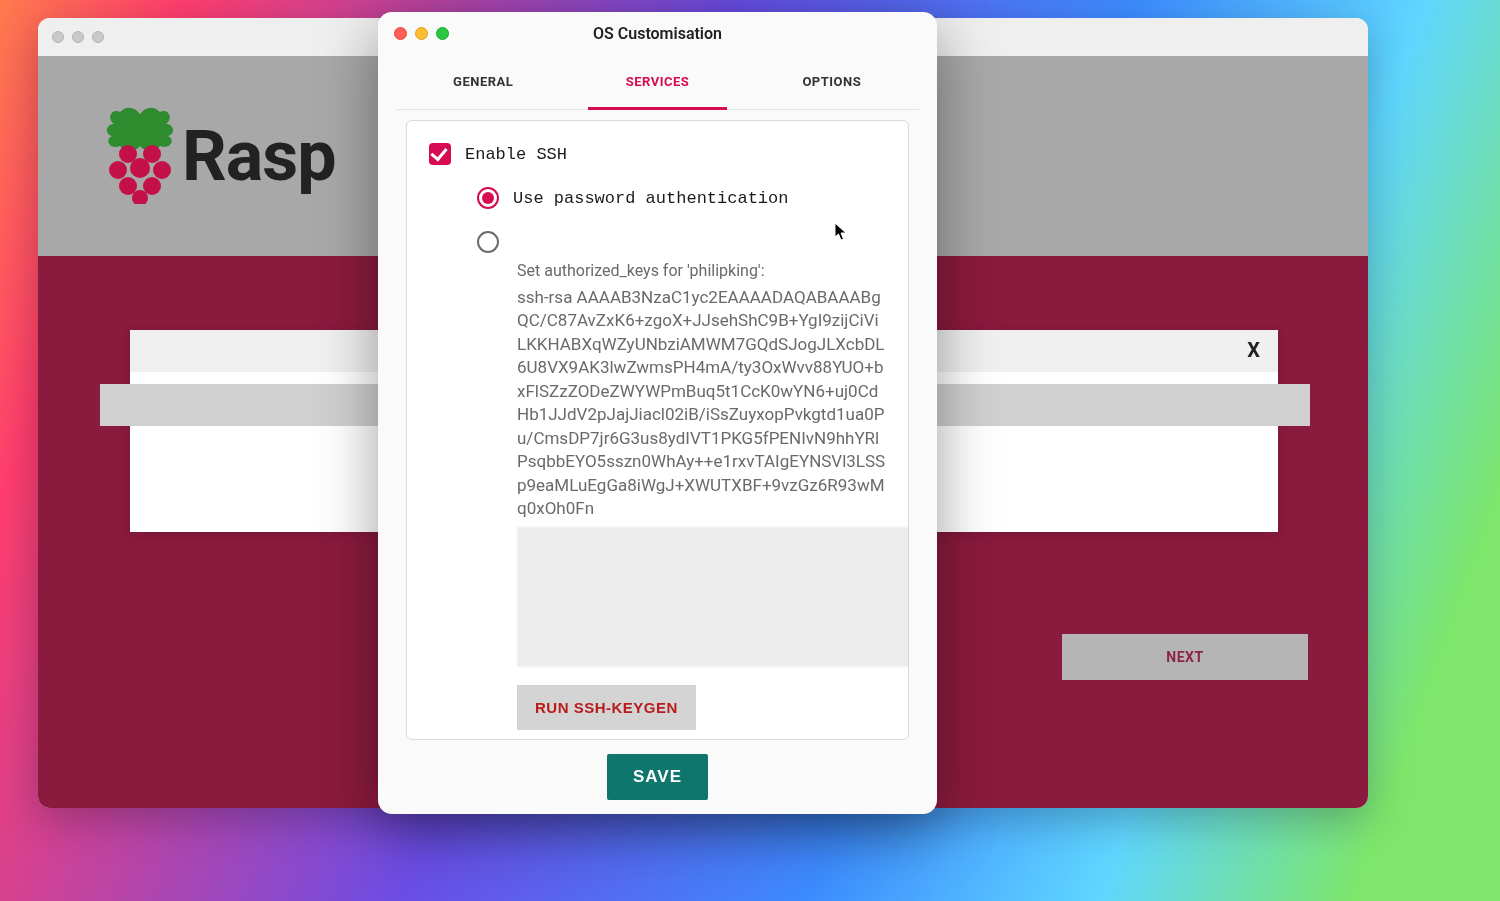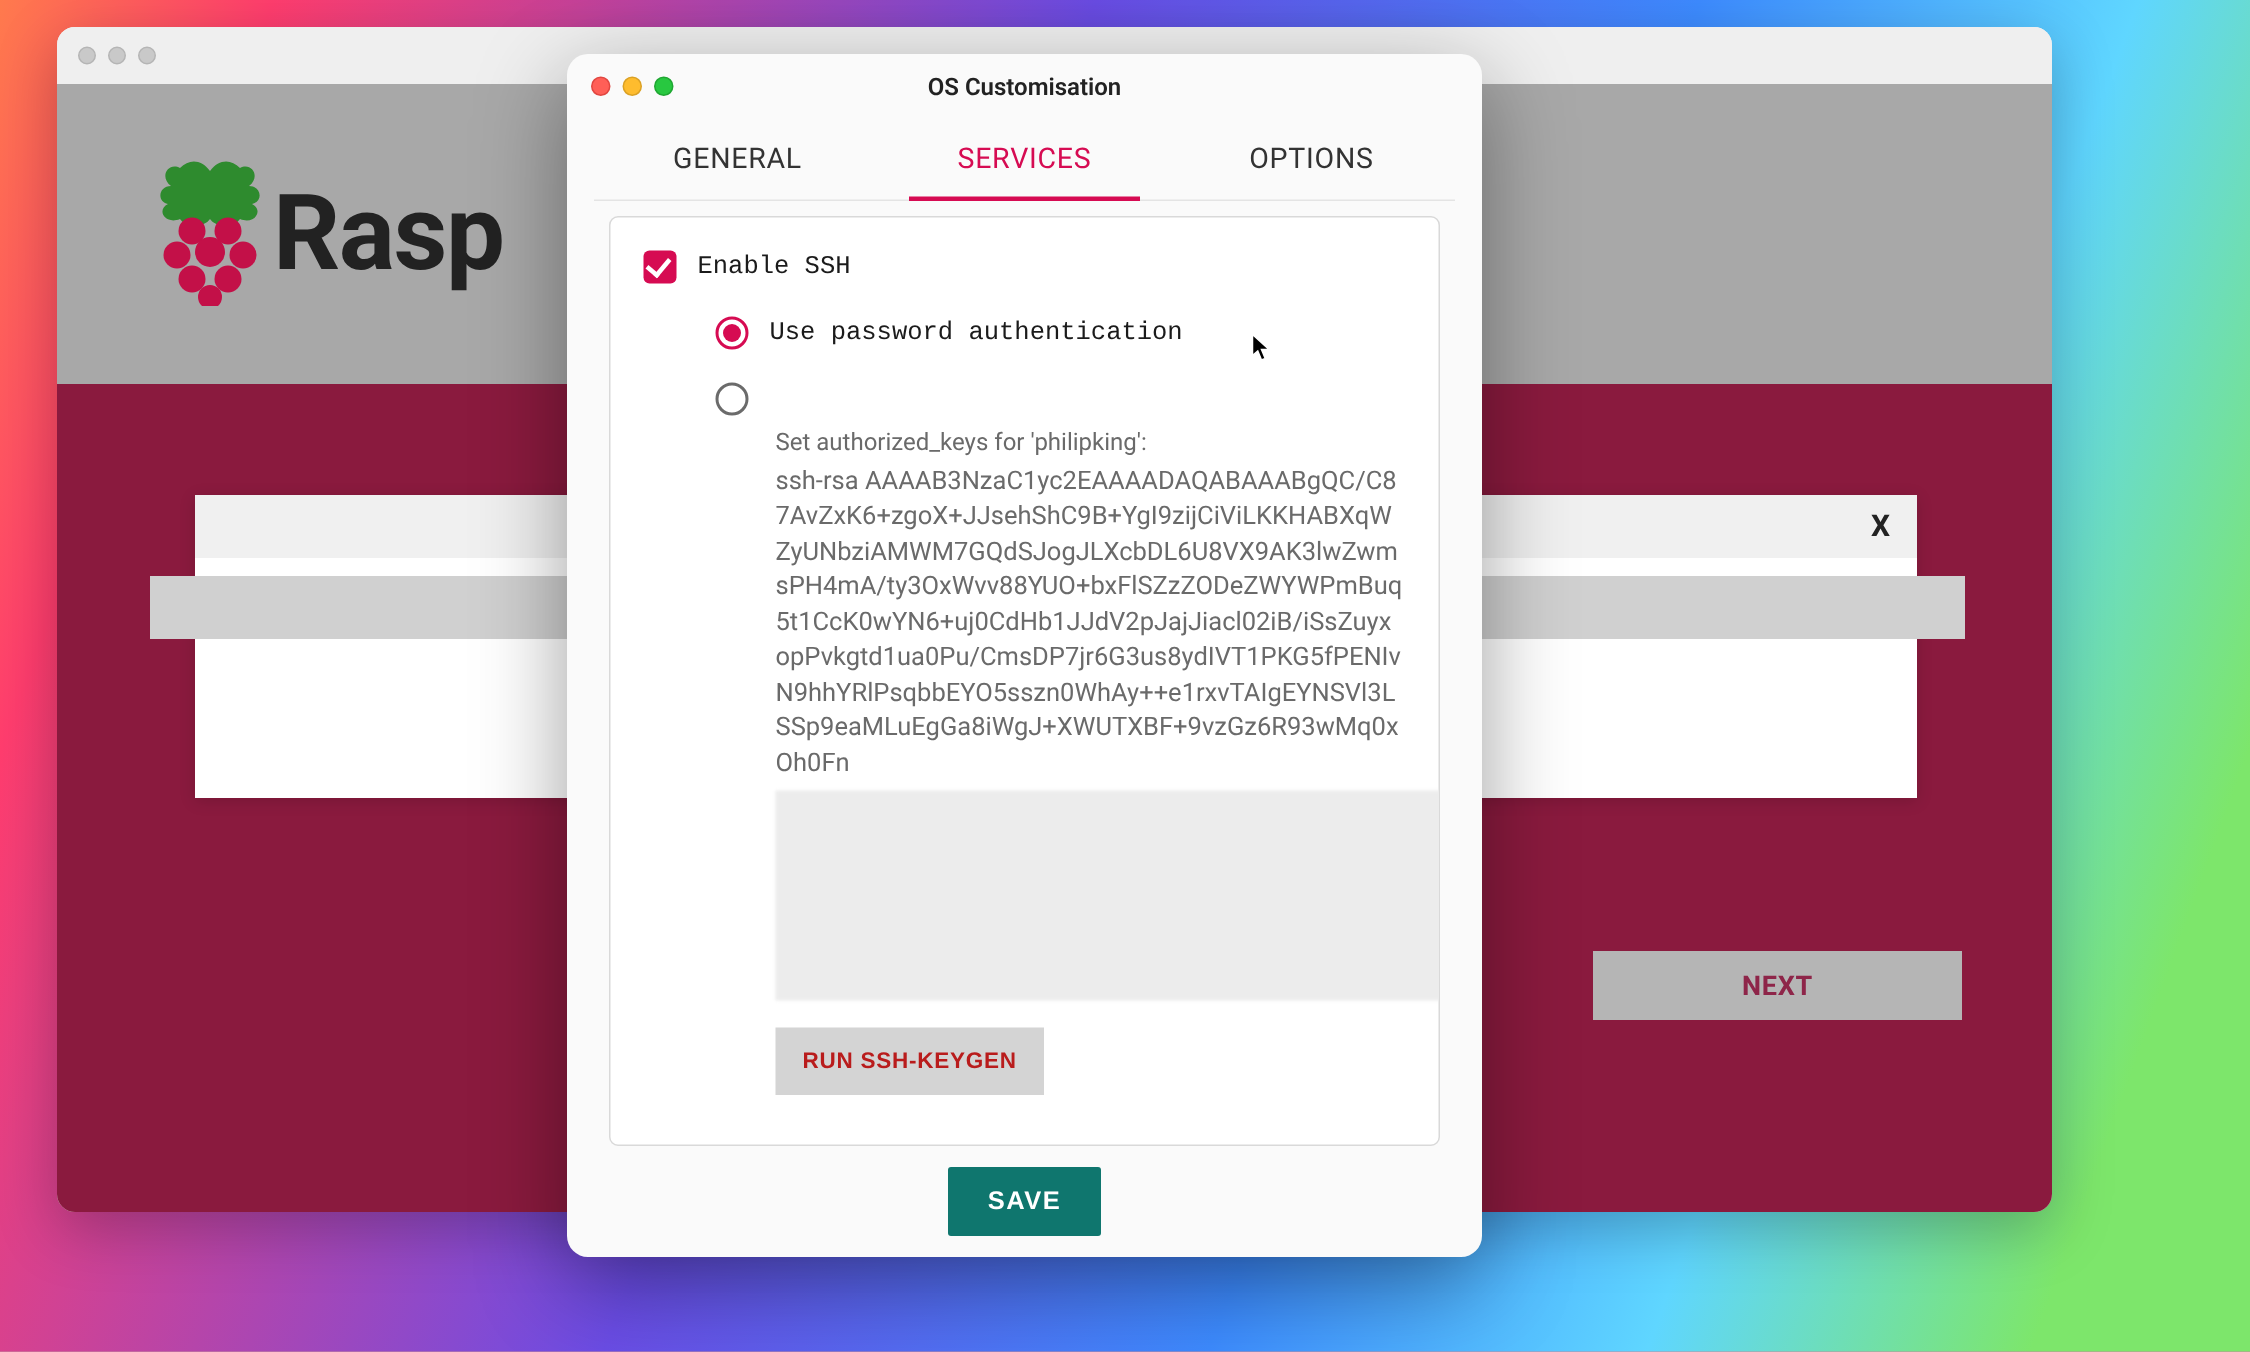--- a/index.html
+++ b/index.html
@@ -110,14 +110,13 @@
     position: absolute;
     left: 378px;
     top: 12px;
-    width: 610px;
+    width: 559px;
     height: 802px;
     background: #fafafa;
     border-radius: 14px;
     box-shadow: 0 18px 60px rgba(0,0,0,0.38);
     display: flex;
     flex-direction: column;
-    margin-top: 24px;
   }
   .modal-titlebar {
     height: 42px;

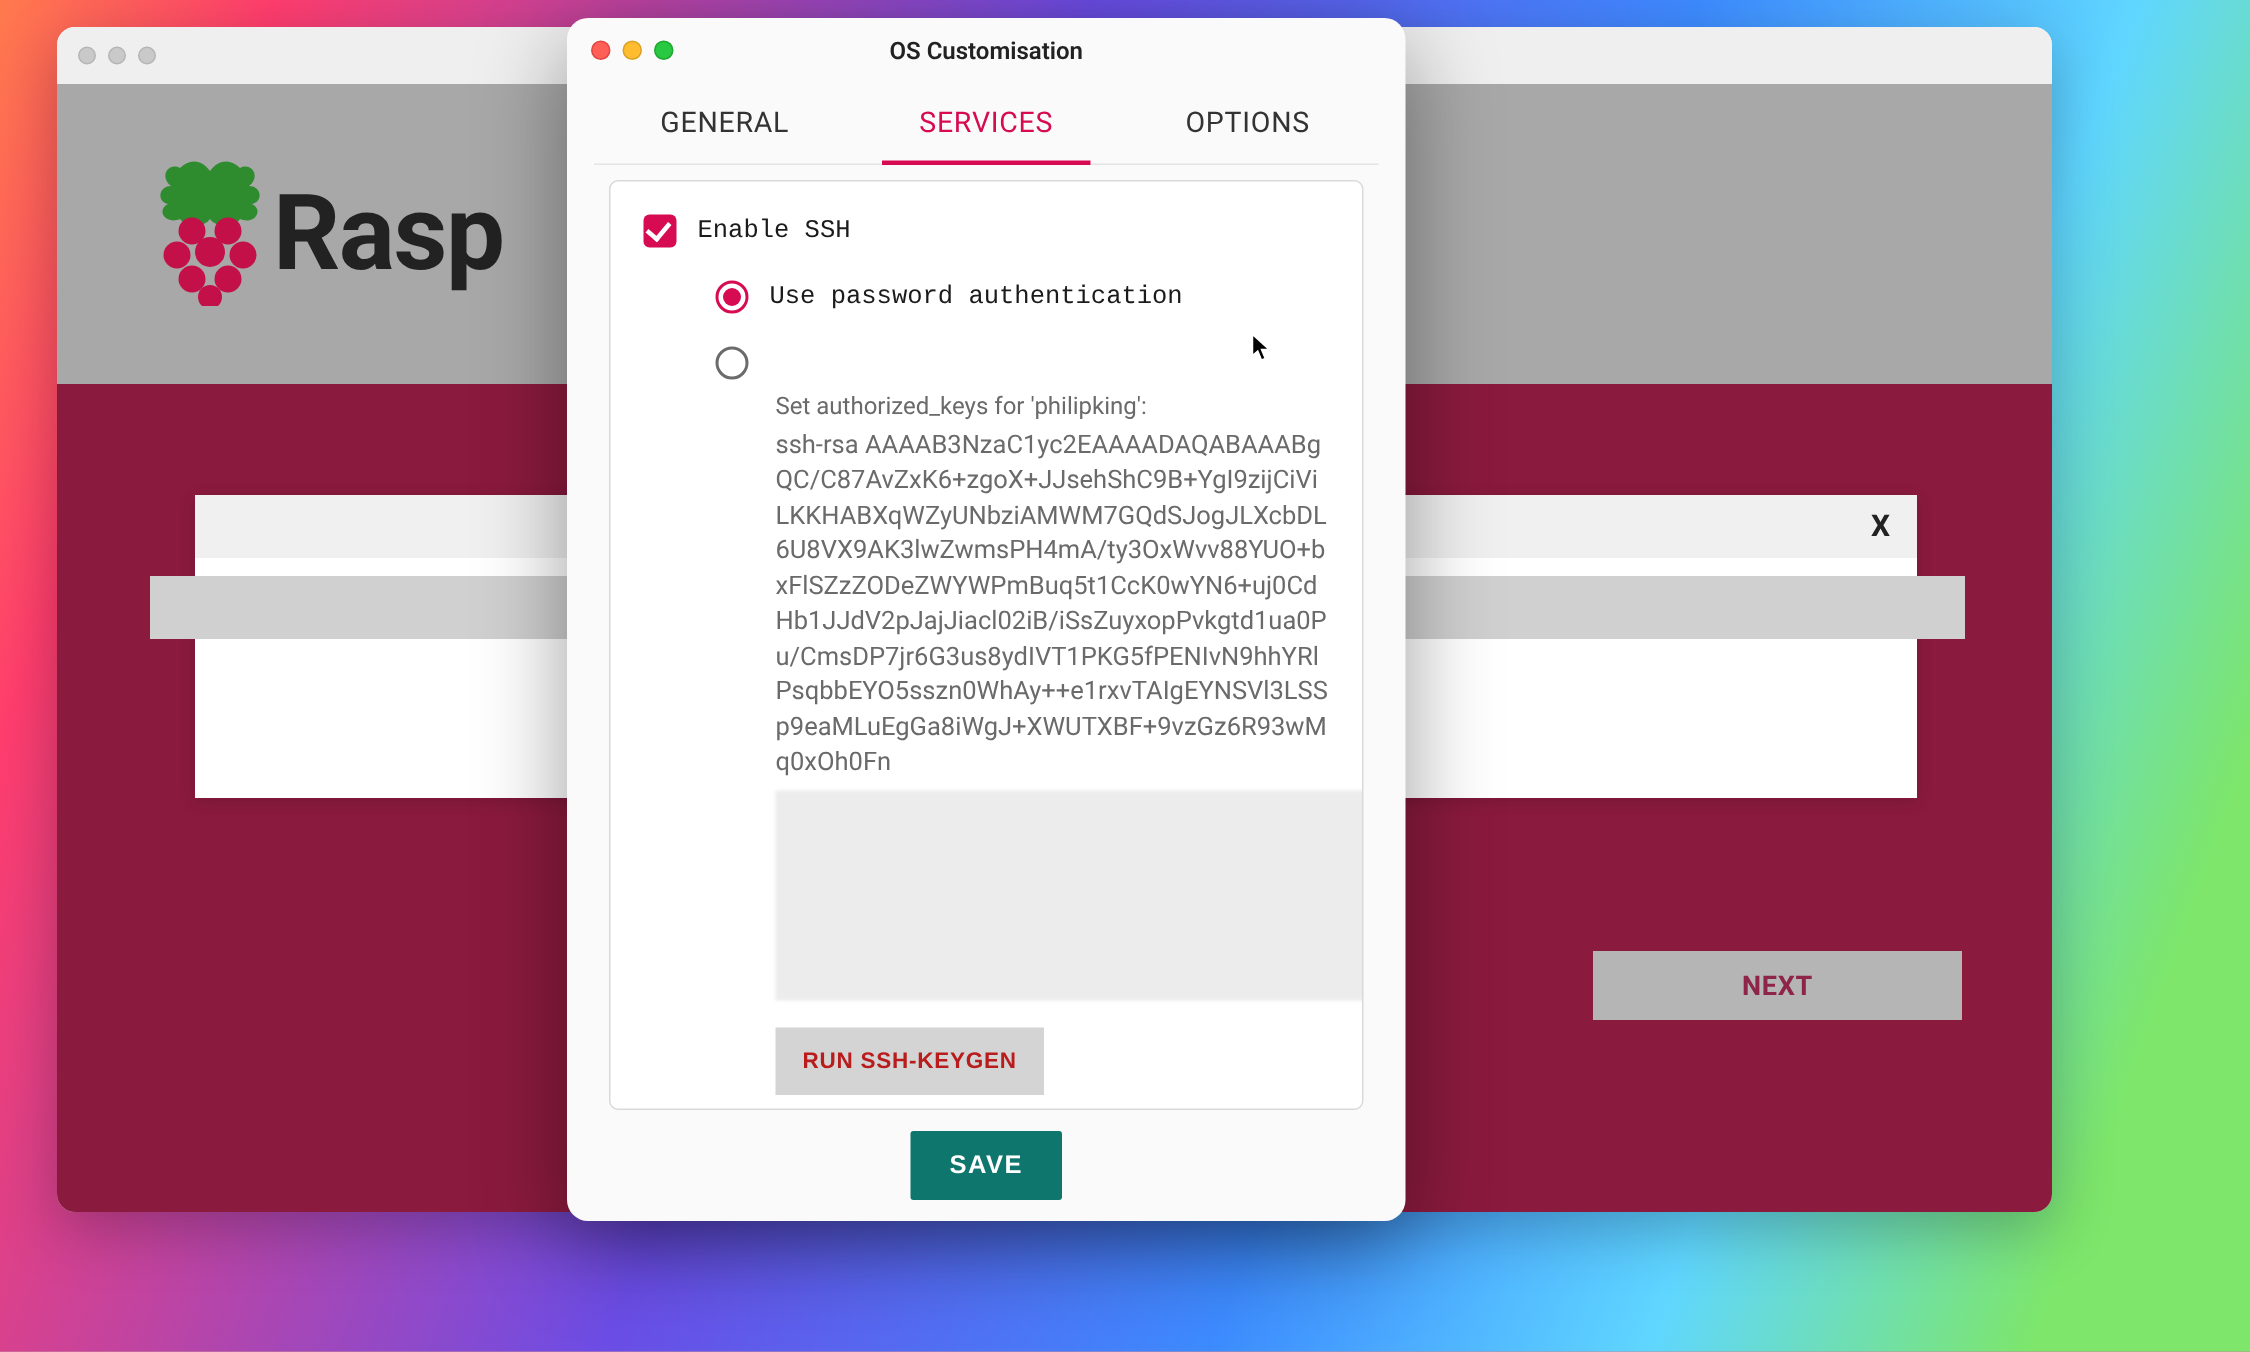--- a/index.html
+++ b/index.html
@@ -153,8 +153,8 @@
     display: flex;
     align-items: center;
     justify-content: center;
-    font-size: 19px;
-    font-weight: 400;
+    font-size: 13px;
+    font-weight: 700;
     color: #333;
     letter-spacing: 0.5px;
     cursor: pointer;

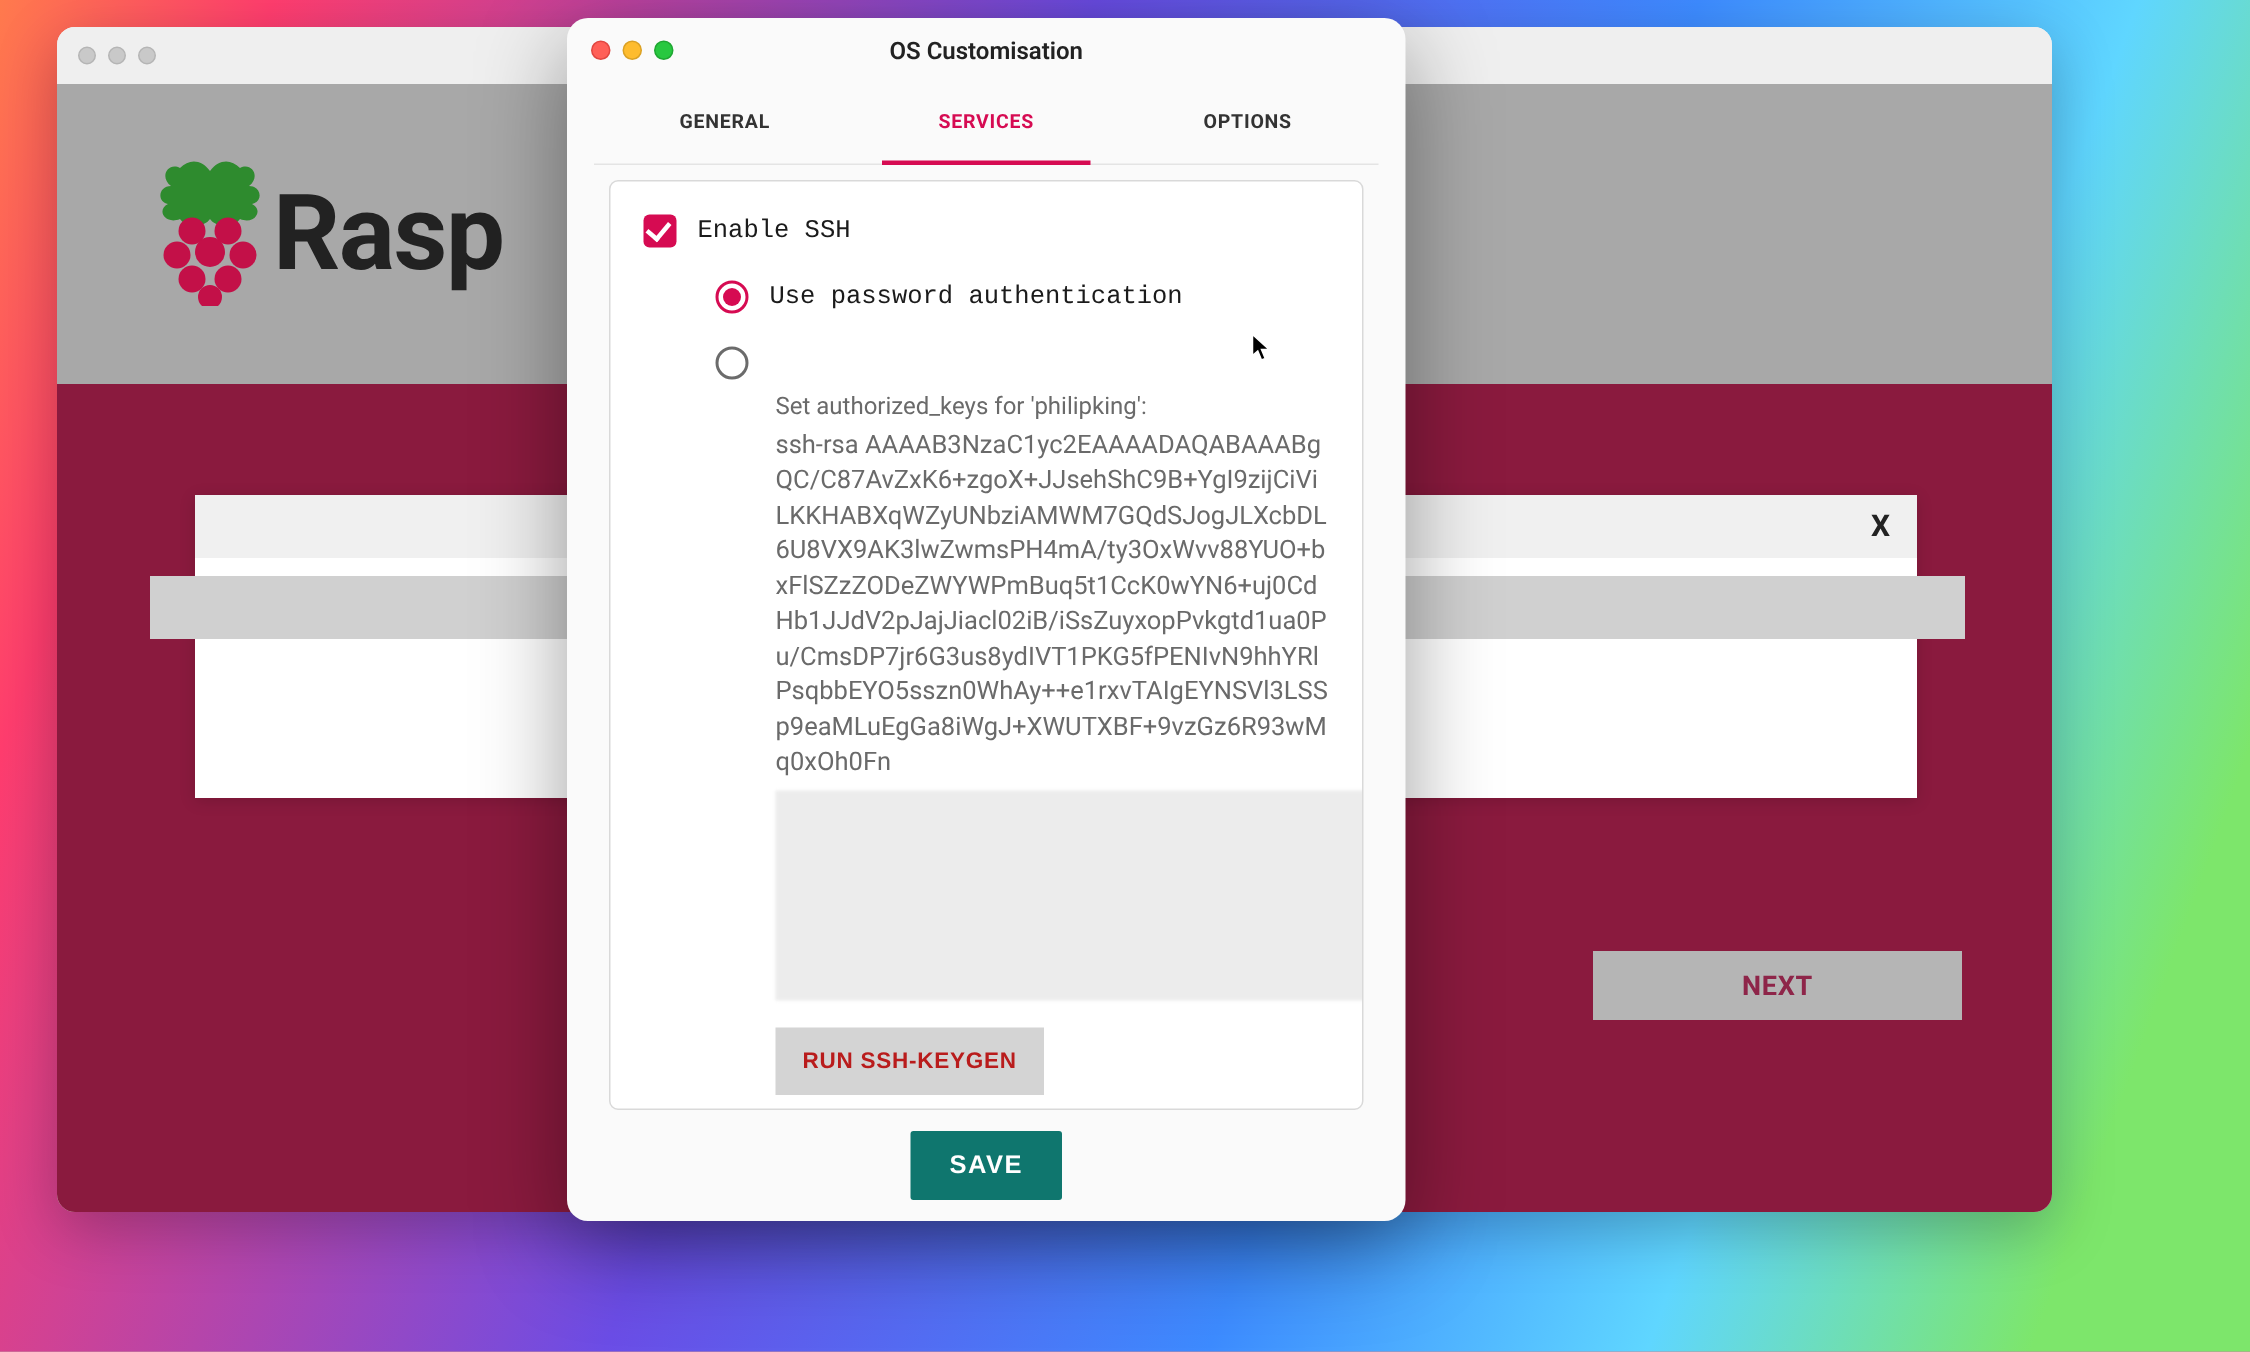--- a/index.html
+++ b/index.html
@@ -98,7 +98,7 @@
     background: #b5b5b5;
     color: #8e2549;
     font-weight: 700;
-    font-size: 18px;
+    font-size: 14px;
     display: flex;
     align-items: center;
     justify-content: center;

